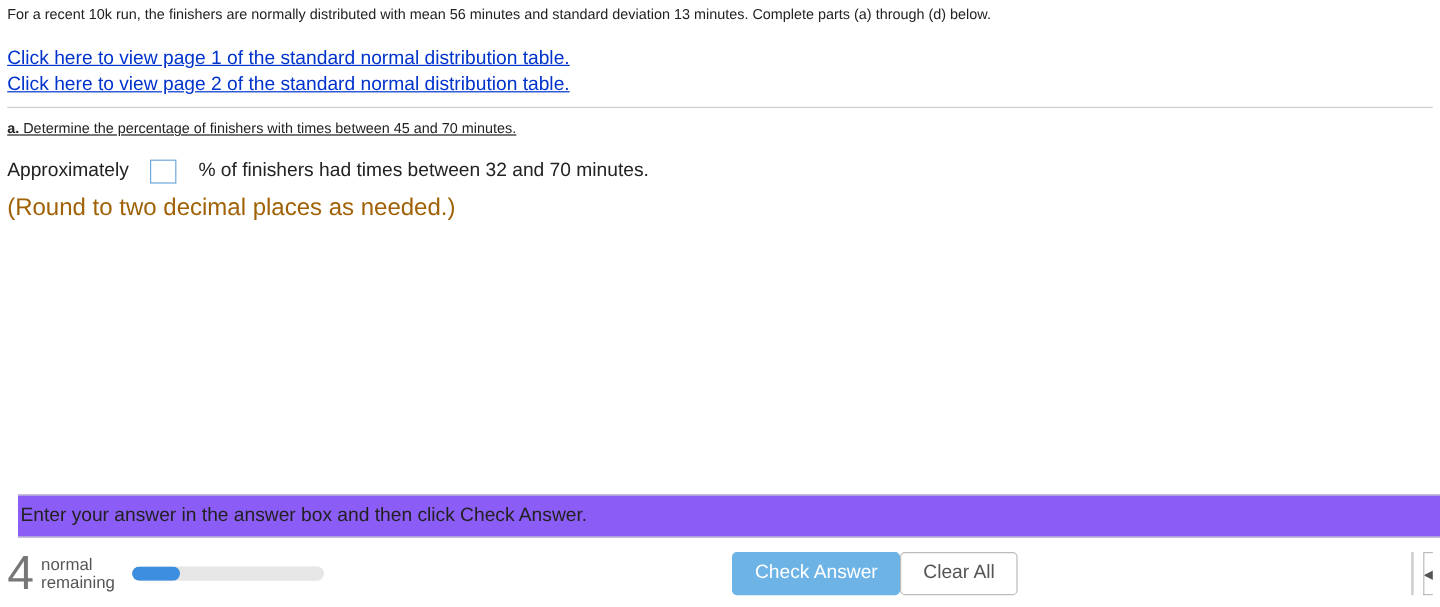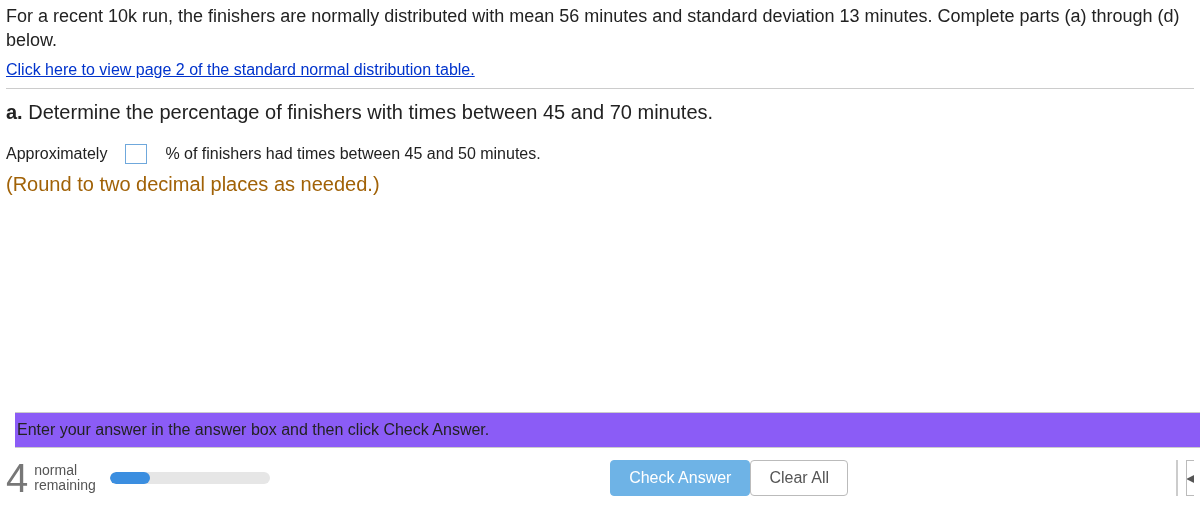--- a/index.html
+++ b/index.html
@@ -17,9 +17,9 @@
     padding: 4px 6px 0 6px;
   }
   .intro {
-    font-size: 18px;
+    font-size: 12px;
     line-height: 1.35;
-    margin-bottom: 6px;
+    margin-bottom: 18px;
   }
   .links {
     margin-bottom: 8px;

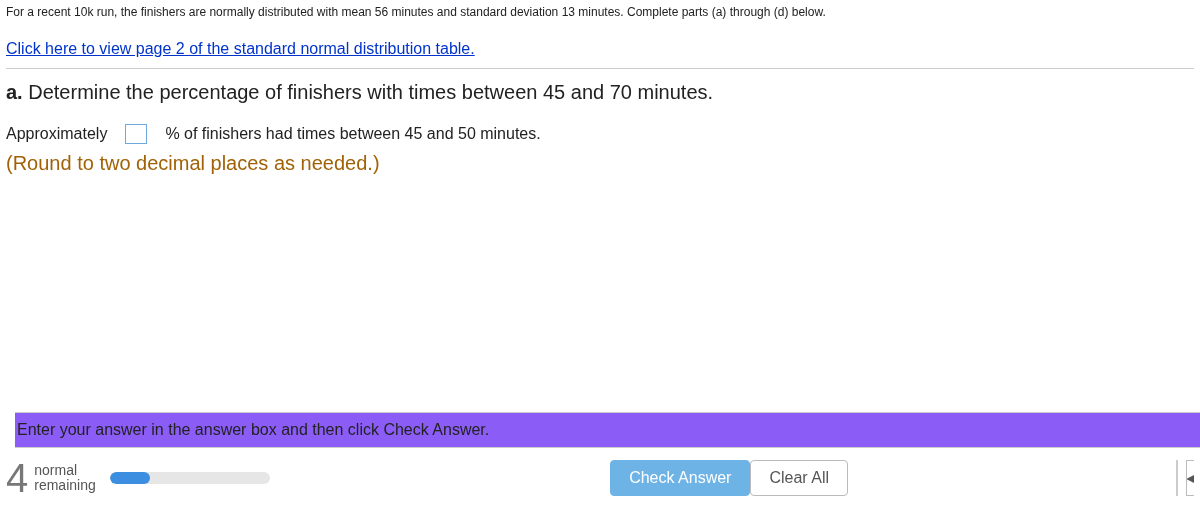--- a/index.html
+++ b/index.html
@@ -167,6 +167,7 @@
   <p class="intro">For a recent 10k run, the finishers are normally distributed with mean 56 minutes and standard deviation 13 minutes. Complete parts (a) through (d) below.</p>
 
   <div class="links">
+    <a class="link">Click here to view page 1 of the standard normal distribution table.</a>
     <a class="link">Click here to view page 2 of the standard normal distribution table.</a>
   </div>
 

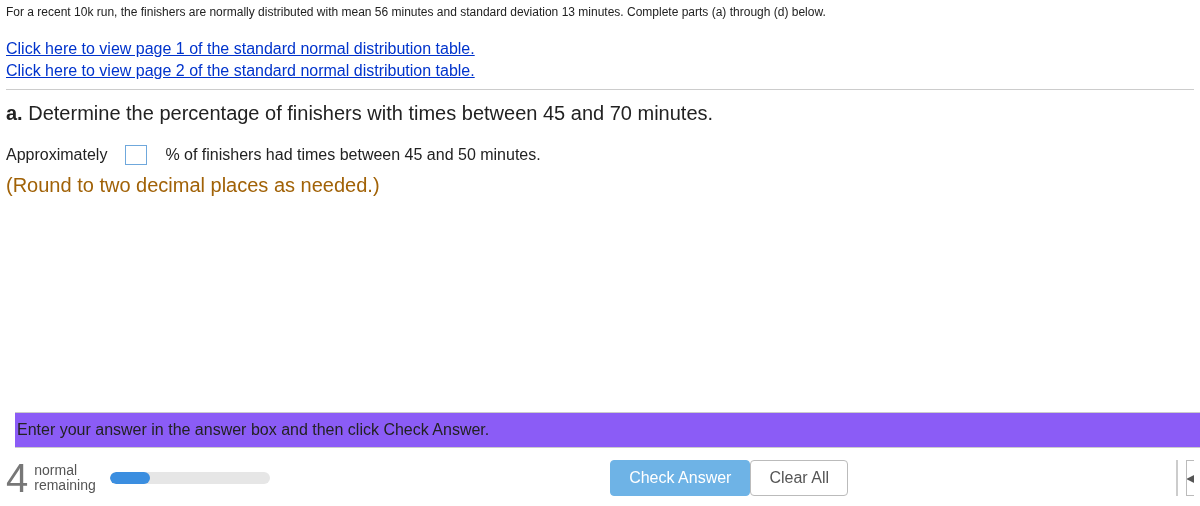--- a/index.html
+++ b/index.html
@@ -38,9 +38,10 @@
     margin: 0 0 8px 0;
   }
   .part-line {
-    font-size: 20px;
+    font-size: 12px;
     line-height: 1.5;
     margin-bottom: 14px;
+    text-decoration: underline;
   }
   .part-line .label { font-weight: bold; }
   .answer-line {

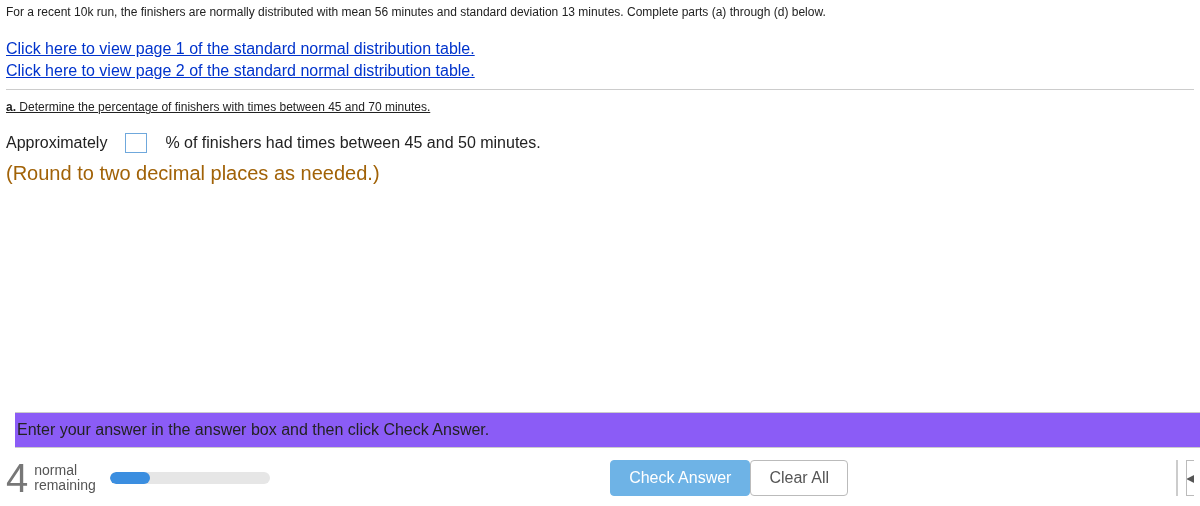--- a/index.html
+++ b/index.html
@@ -181,7 +181,7 @@
   <div class="answer-line">
     <span>Approximately </span>
     <input type="text" class="answer-input" value="" style="">
-    <span>% of finishers had times between 45 and 50 minutes.</span>
+    <span>% of finishers had times between 32 and 70 minutes.</span>
   </div>
 
   <p class="hint">(Round to two decimal places as needed.)</p>

